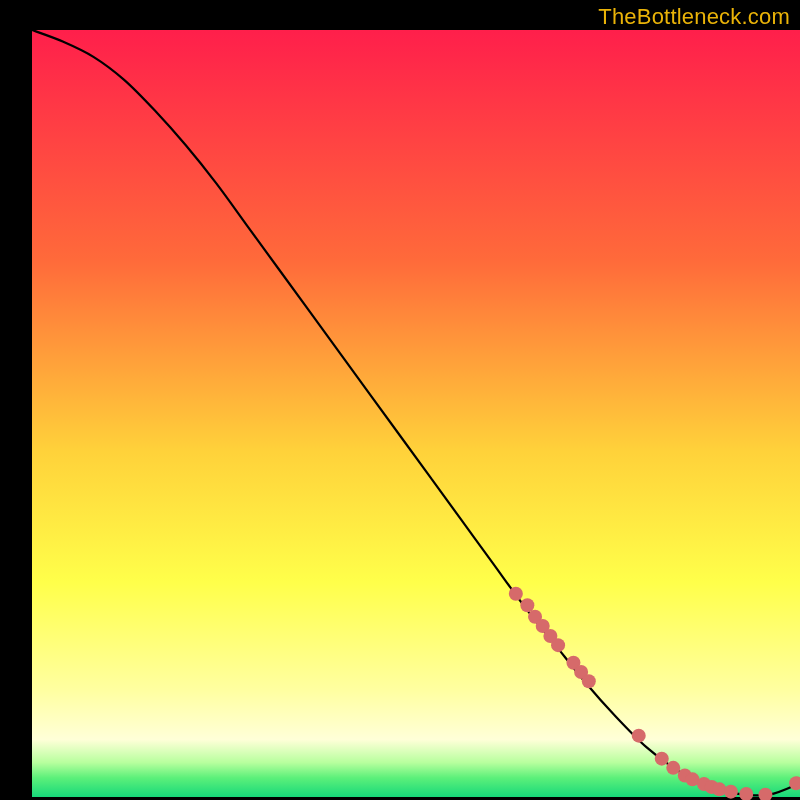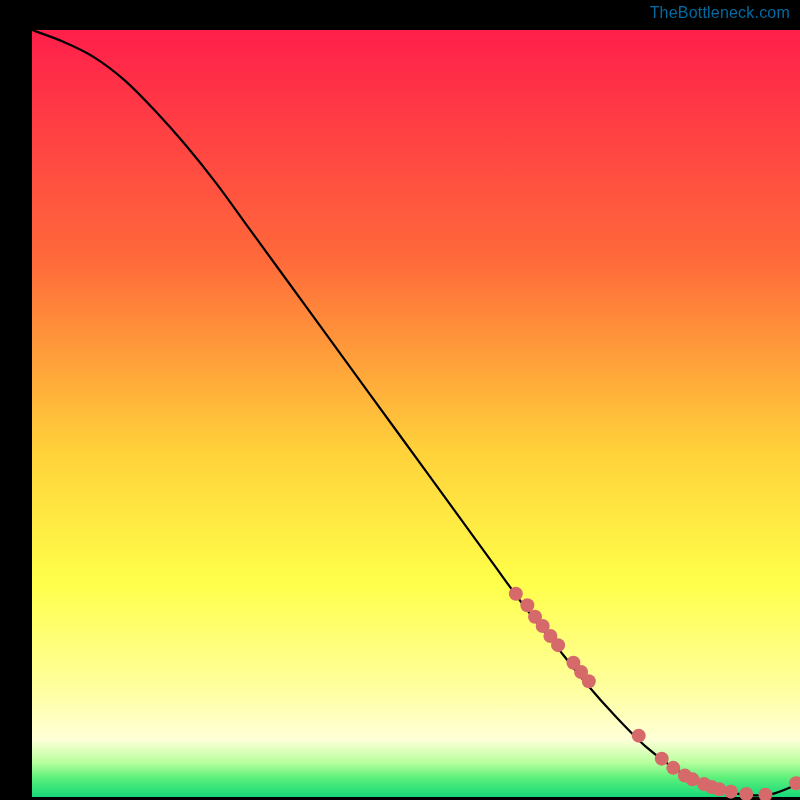--- a/index.html
+++ b/index.html
@@ -21,8 +21,8 @@
     top: 4px;
     right: 10px;
     font-family: Arial, Helvetica, sans-serif;
-    font-size: 16px;
-    color: #0369a1;
+    font-size: 22px;
+    color: #eab308;
     letter-spacing: 0.2px;
     z-index: 5;
   }

